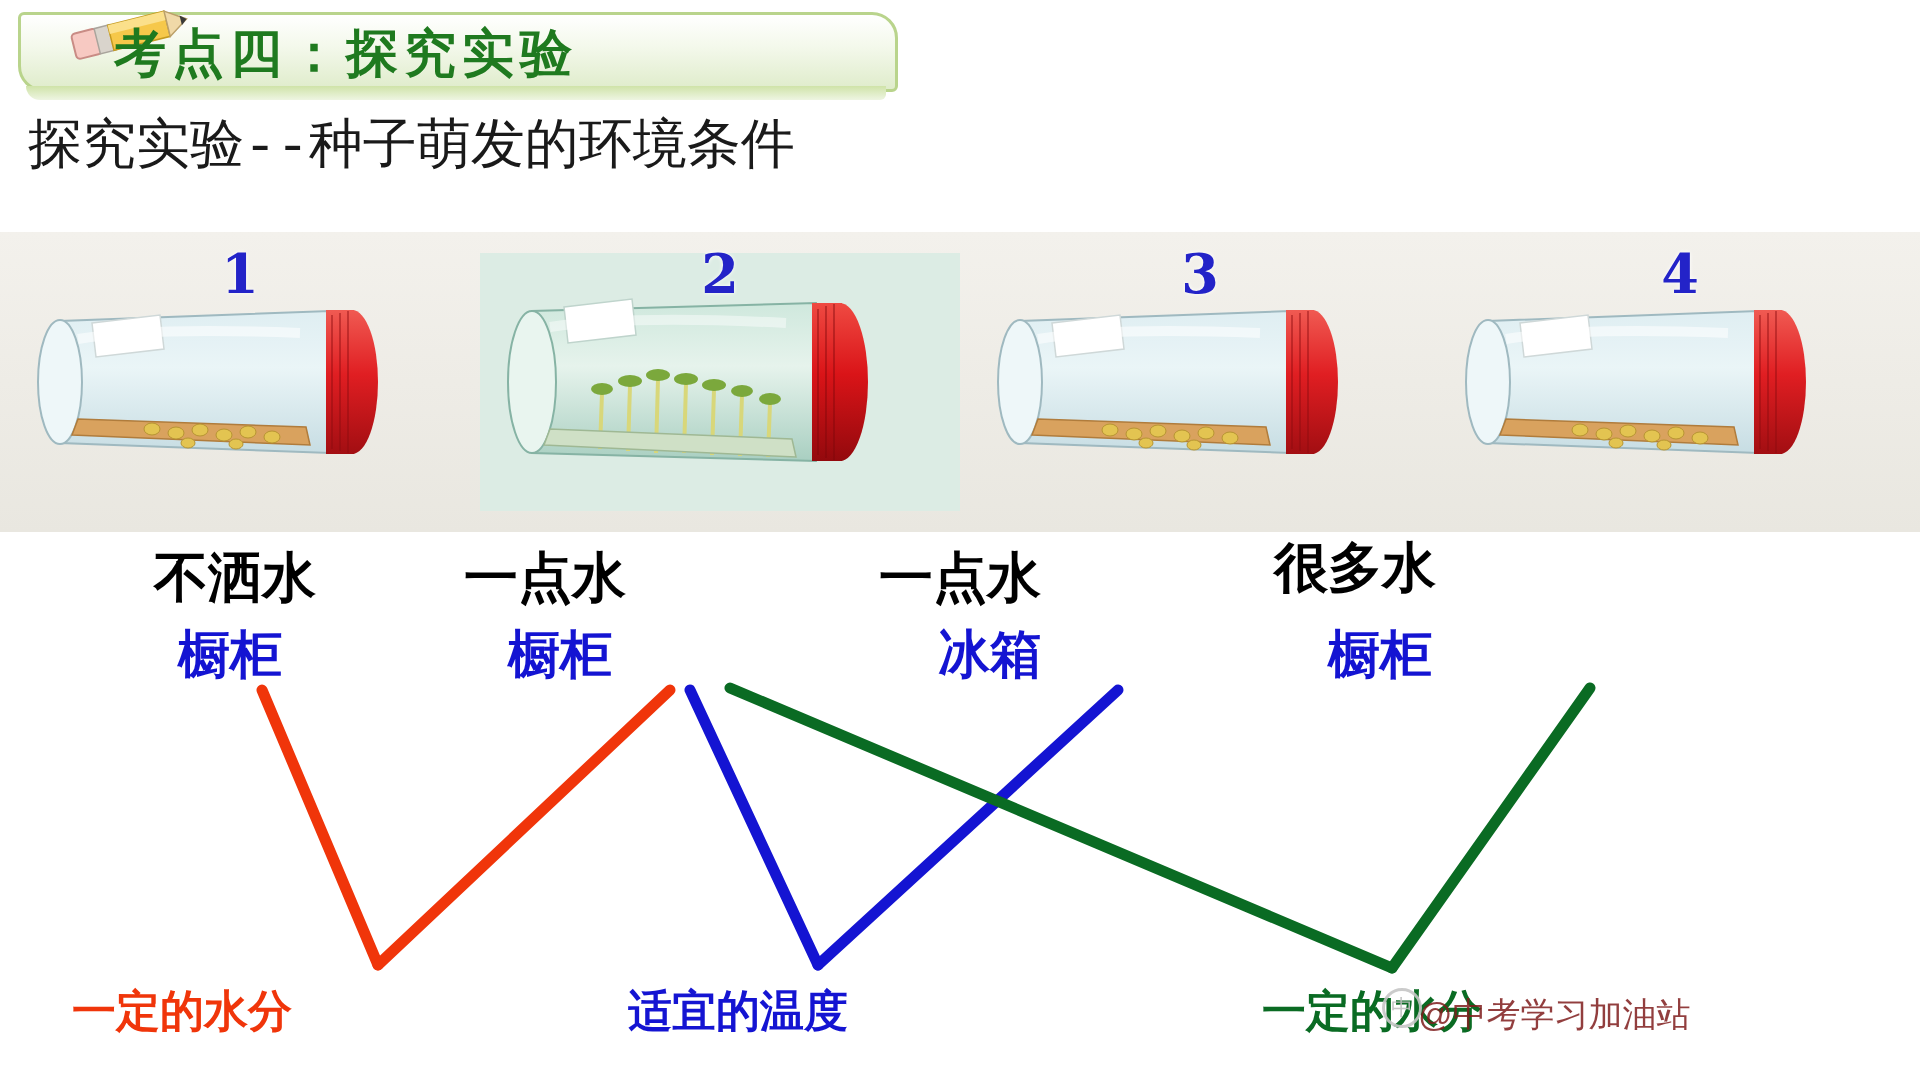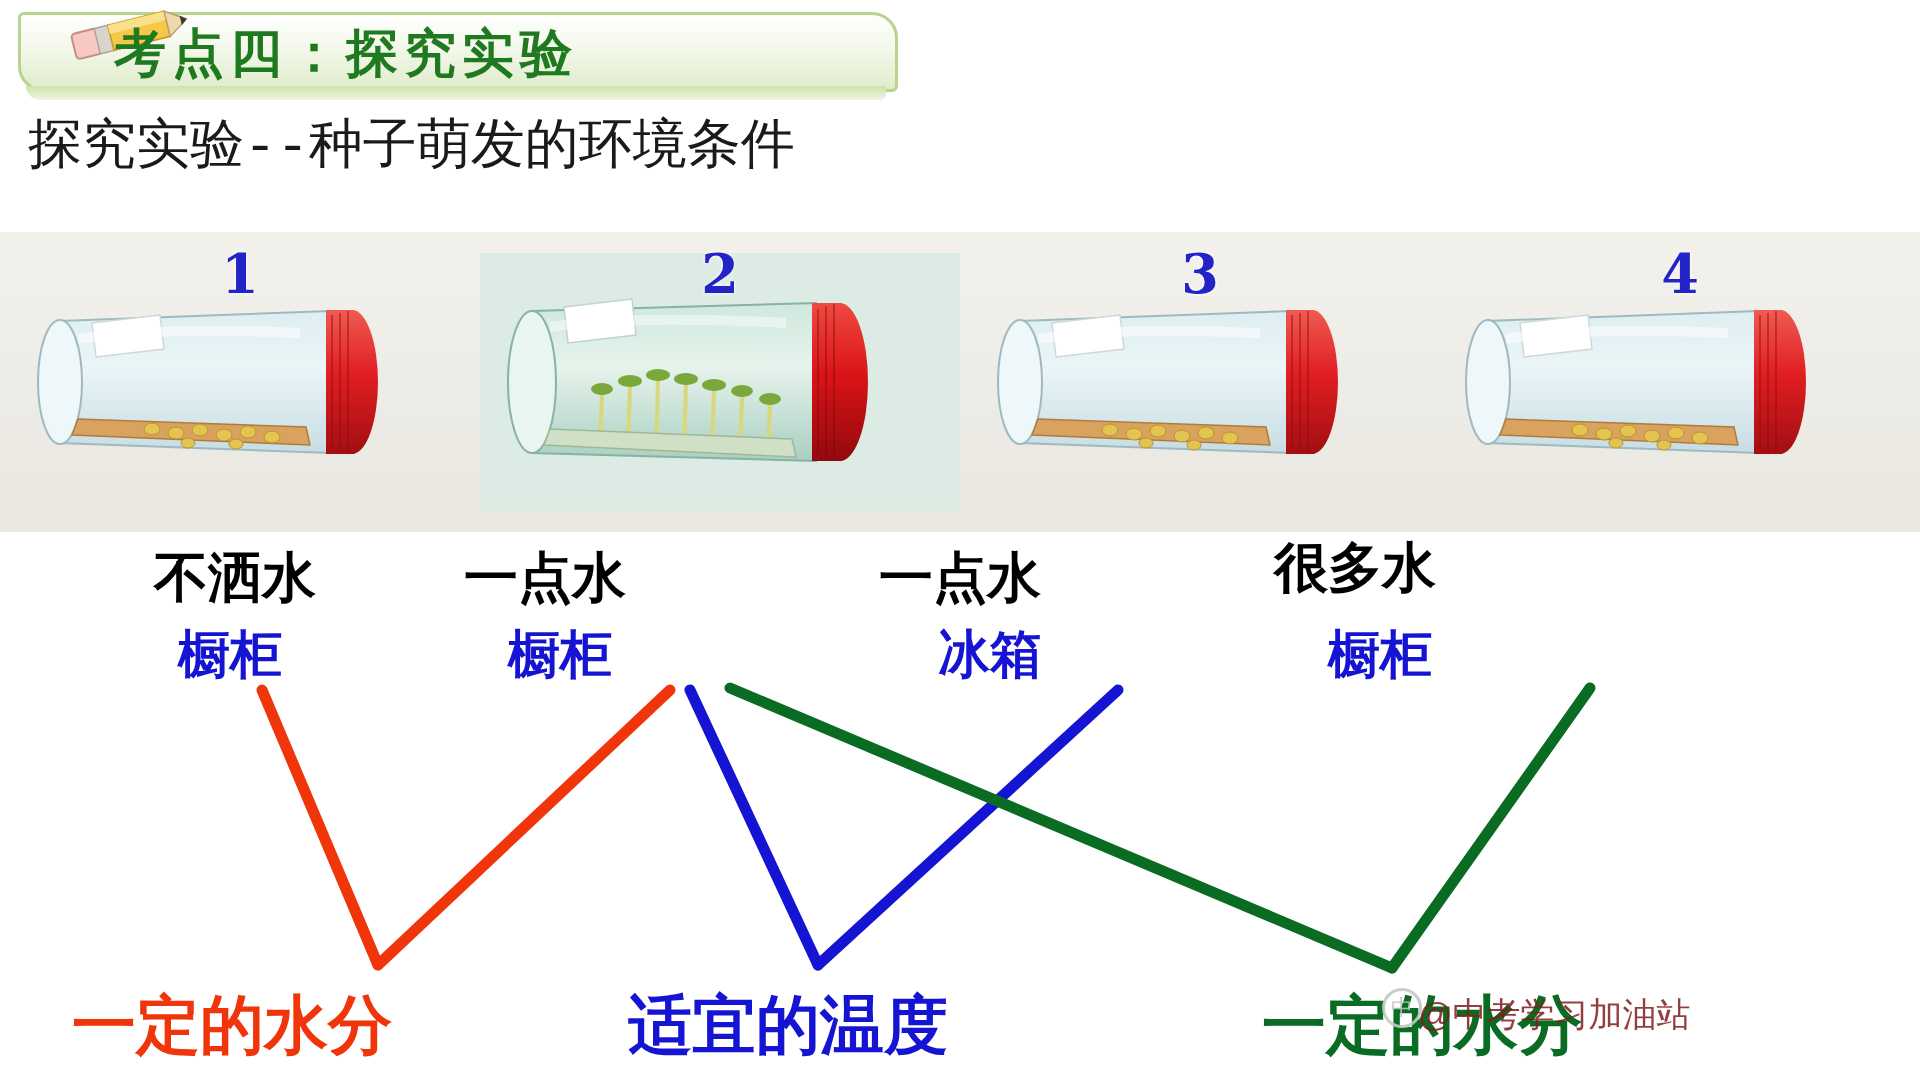--- a/index.html
+++ b/index.html
@@ -145,7 +145,7 @@
   .concl {
     position: absolute;
     font-family: "DejaVu Sans", sans-serif;
-    font-size: 64px;
+    font-size: 44px;
     font-weight: bold;
     white-space: nowrap;
   }

